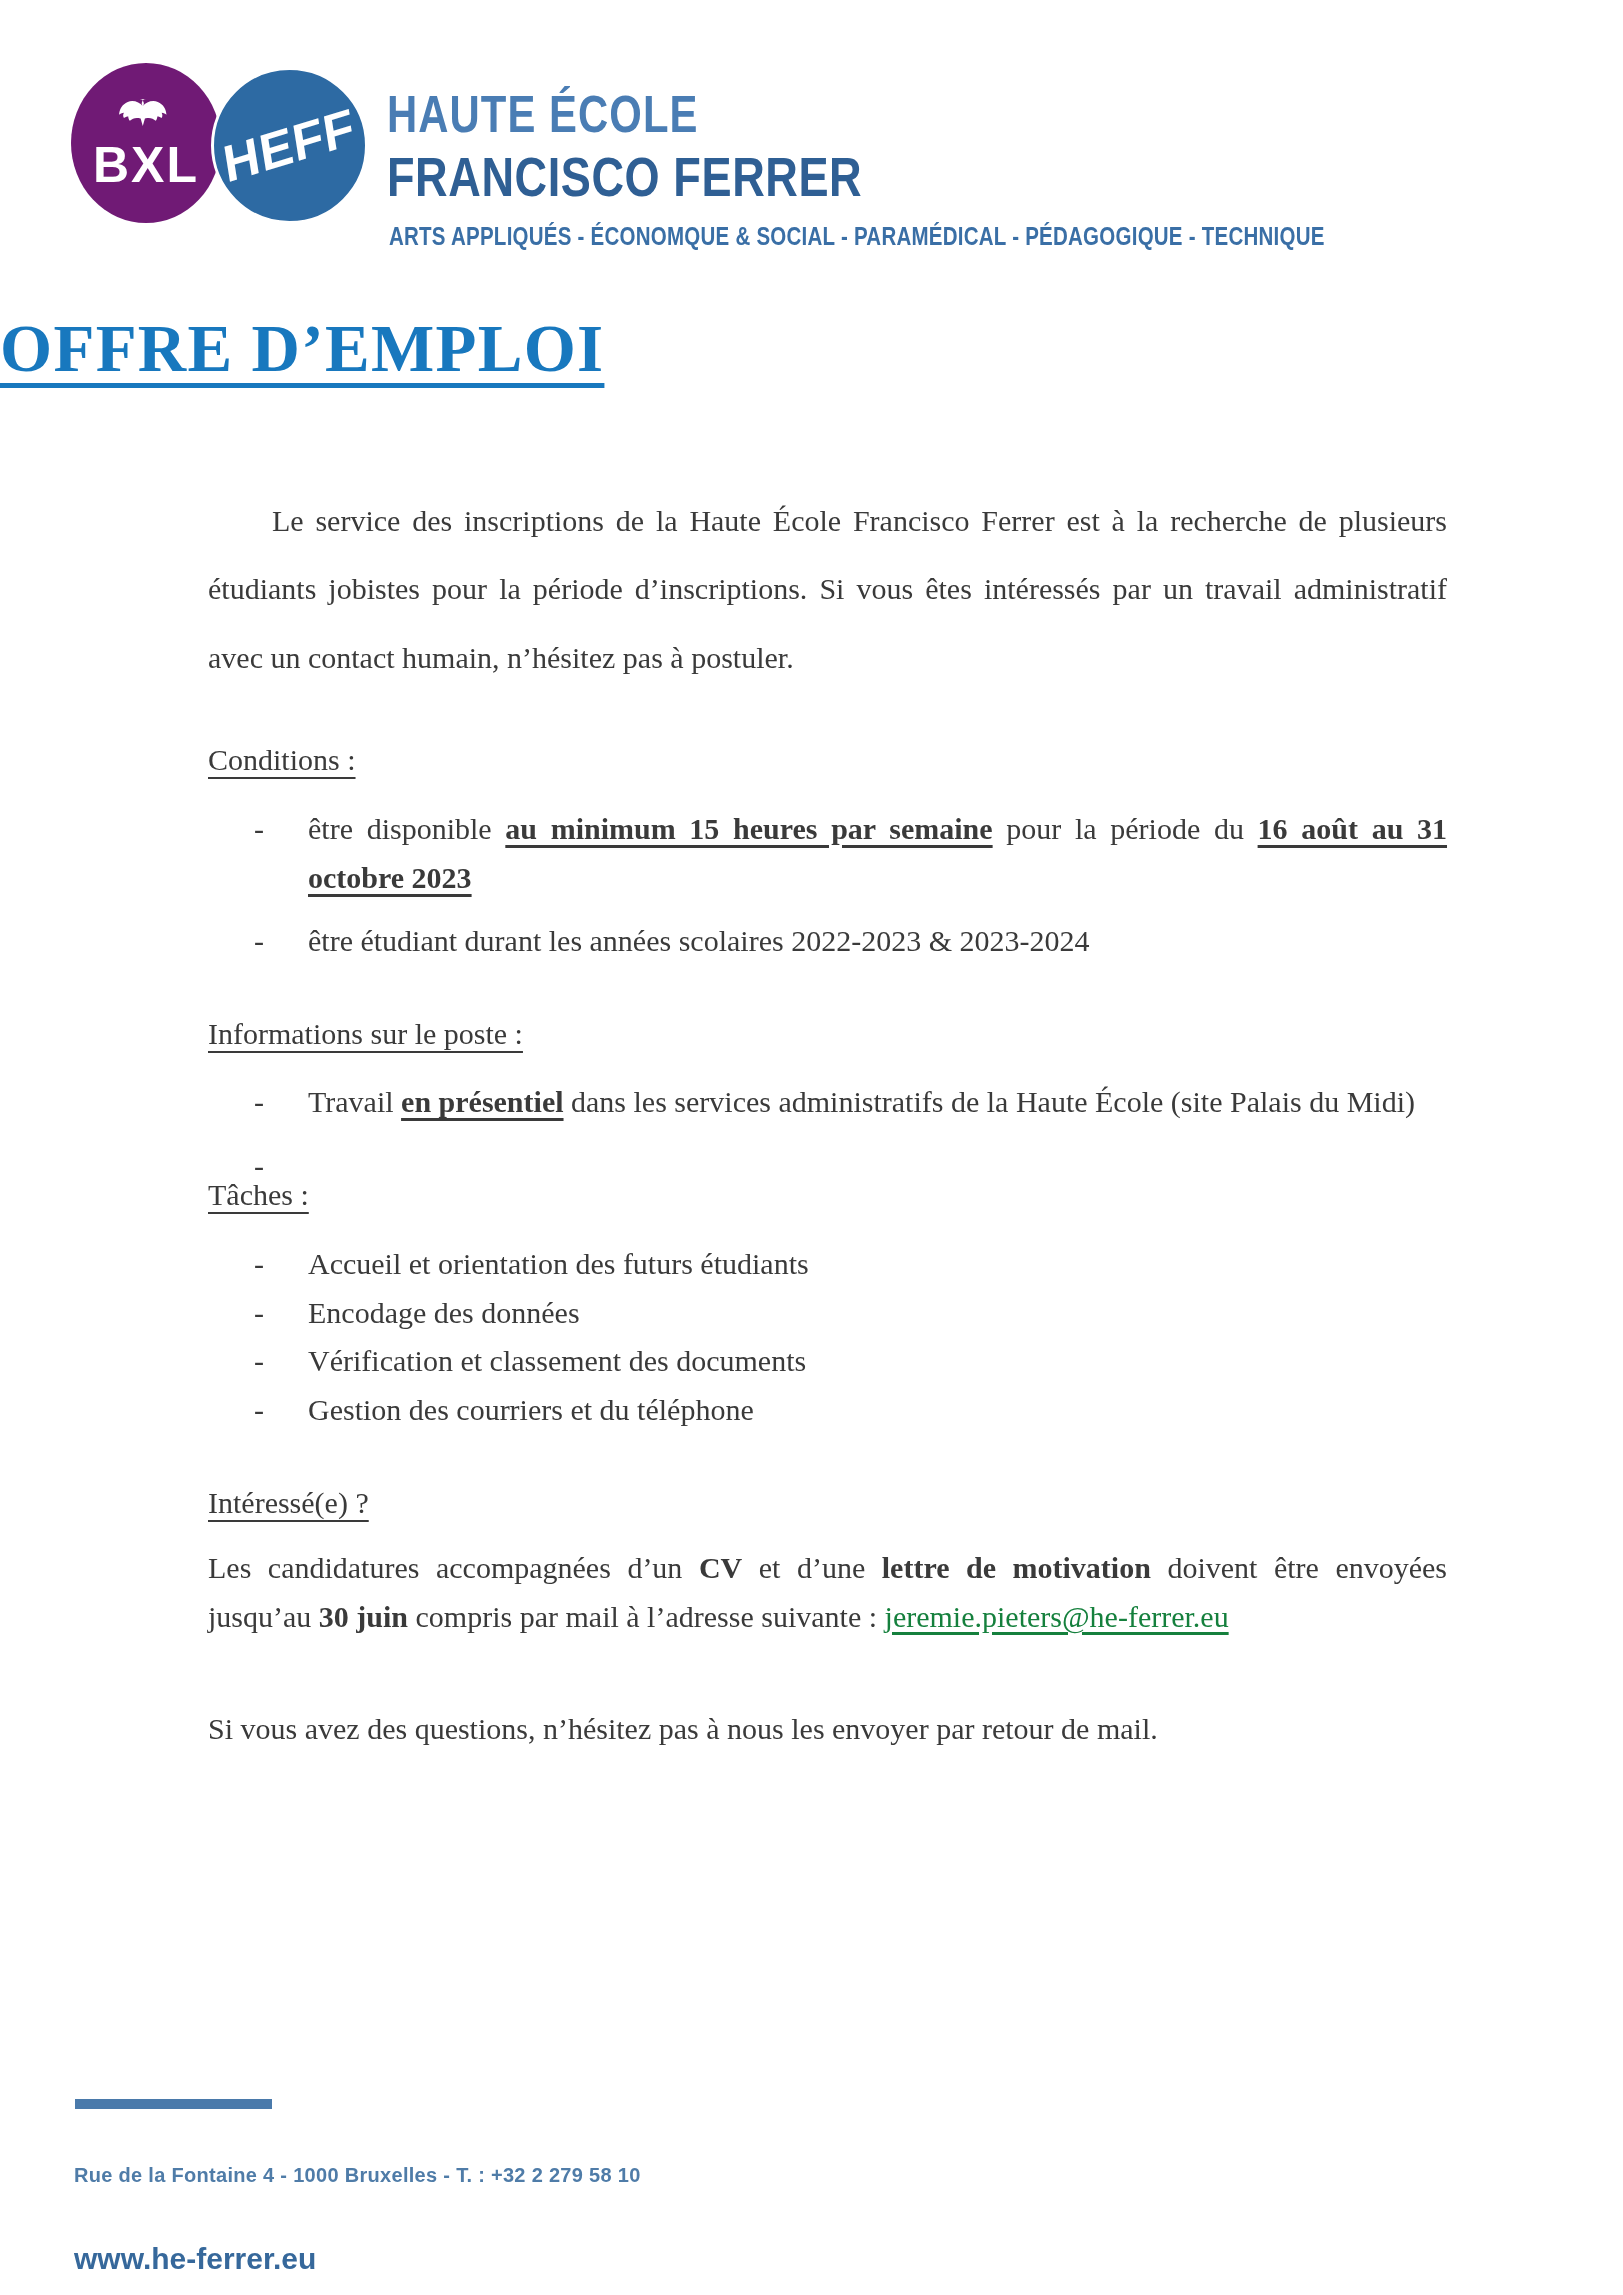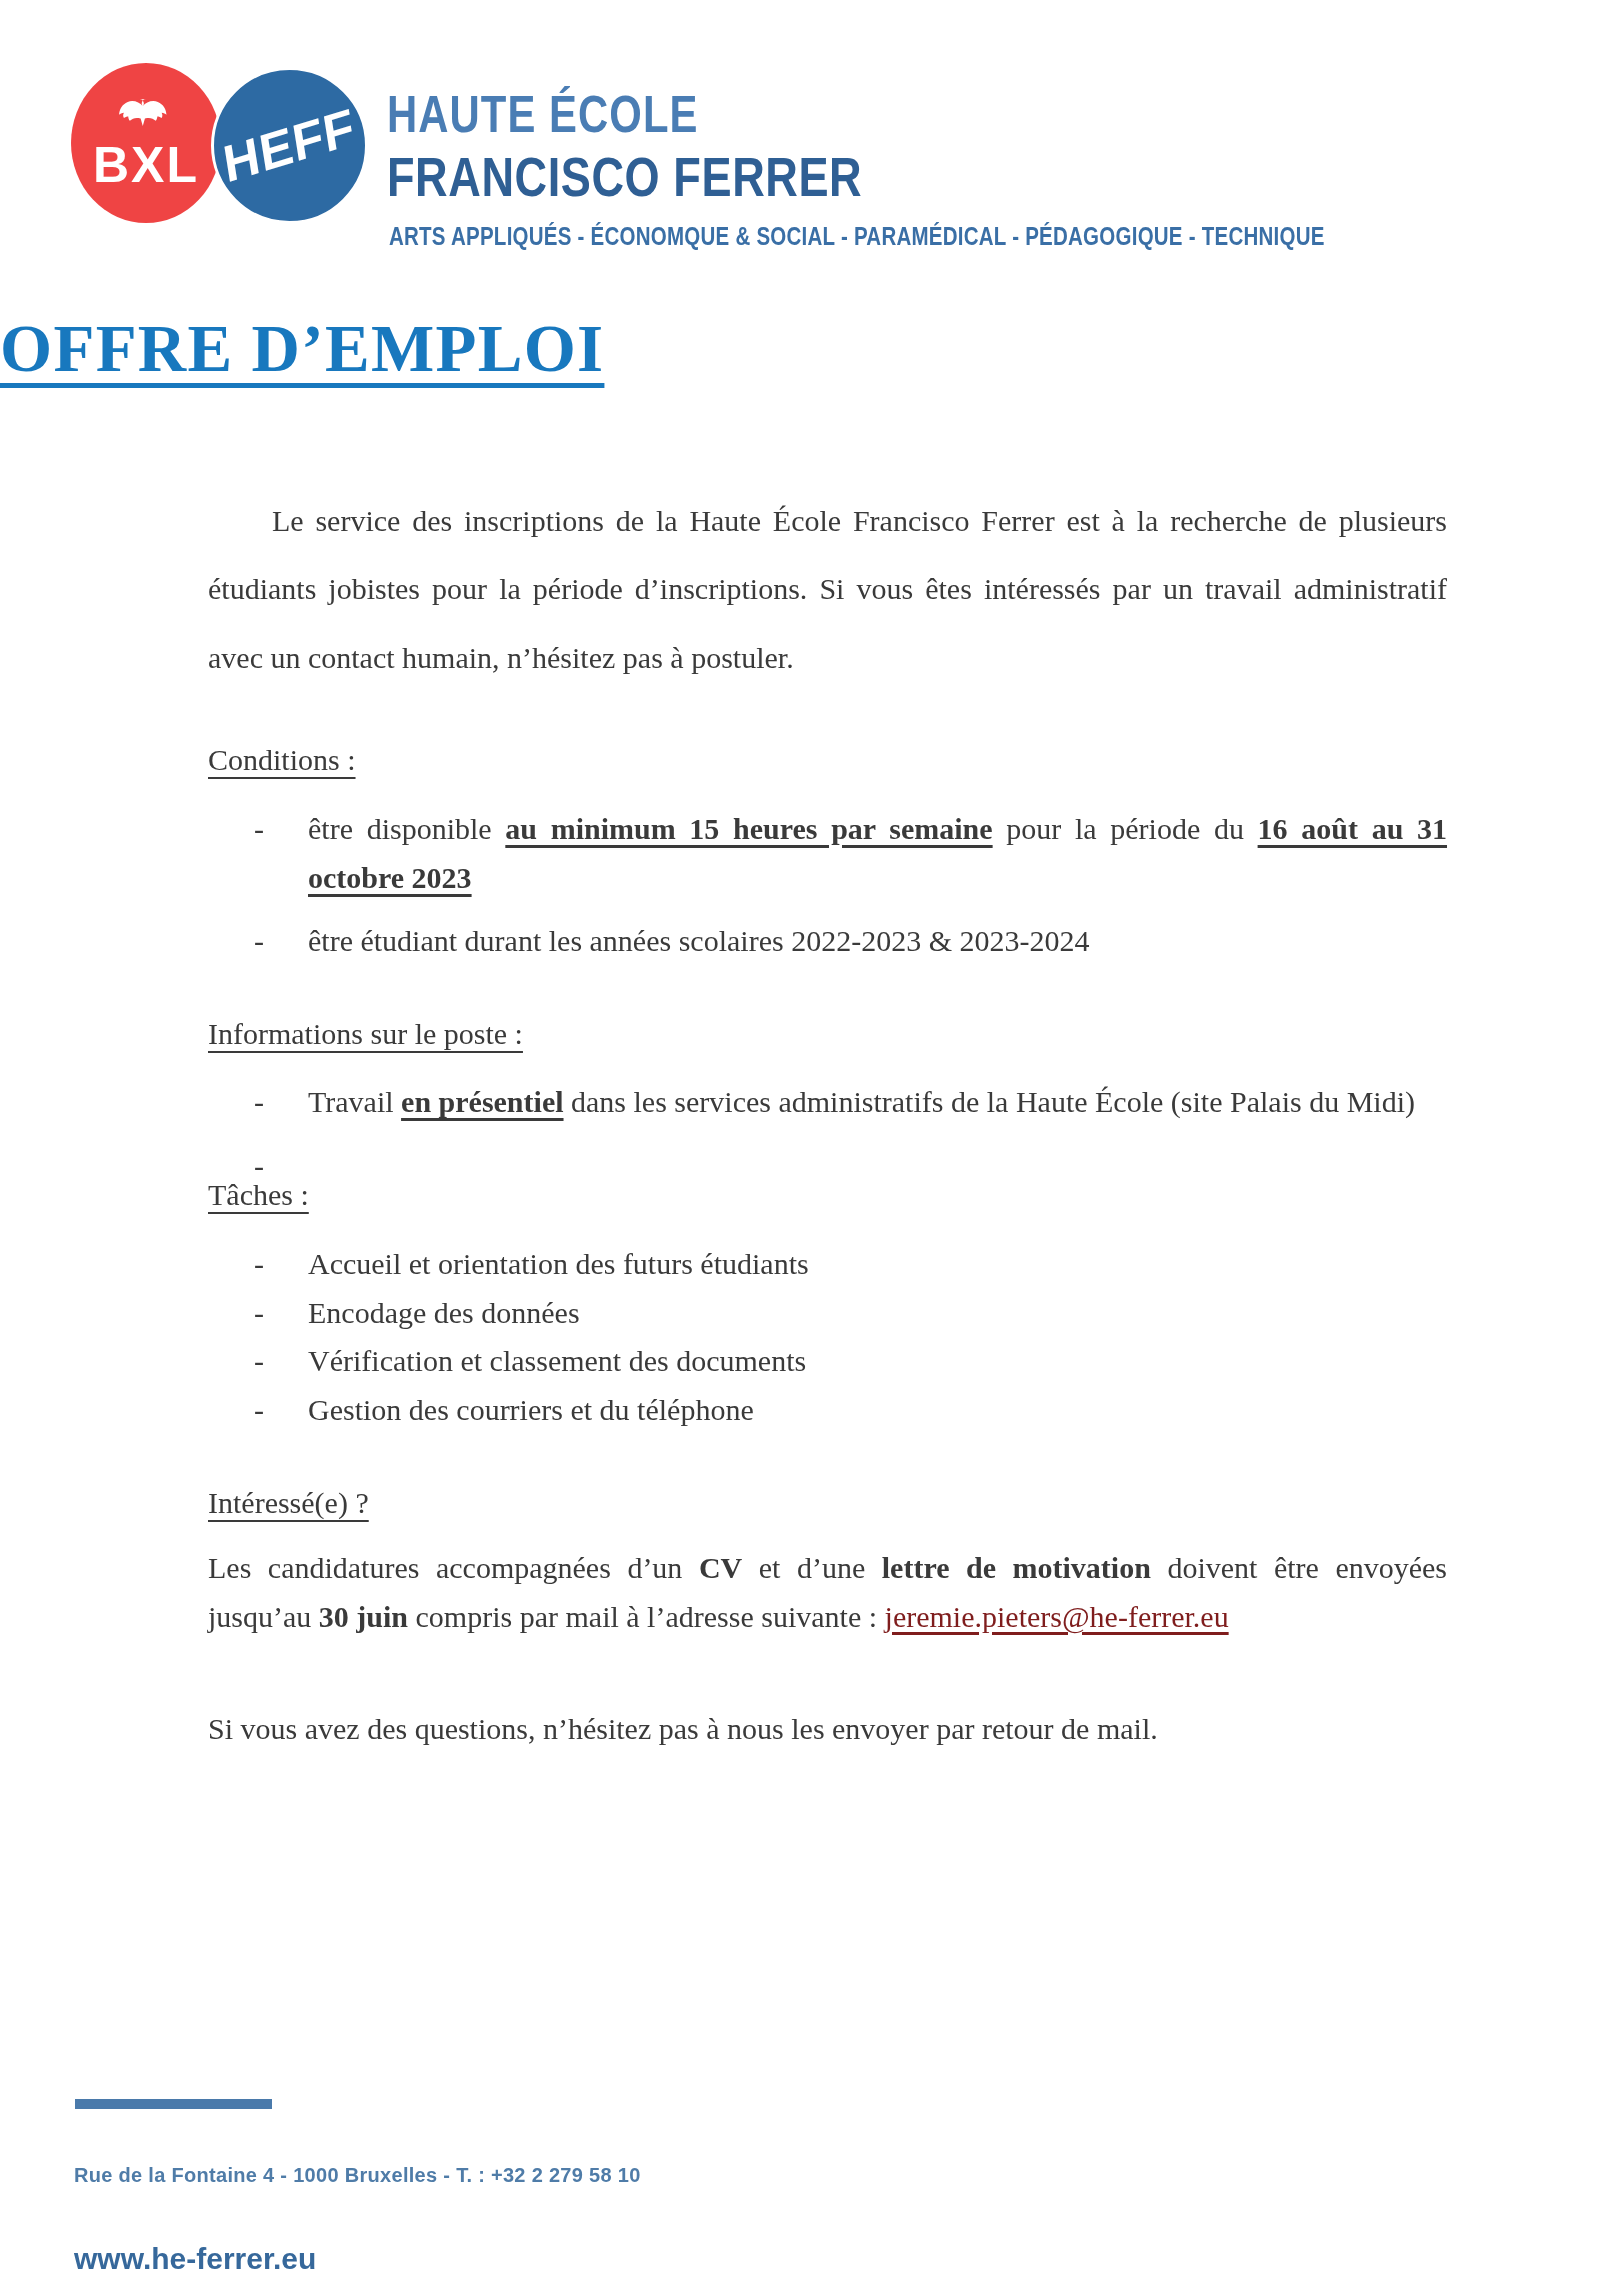--- a/index.html
+++ b/index.html
@@ -16,7 +16,7 @@
   
   .logo-group { position: absolute; left: 71px; top: 63px; display: flex; align-items: flex-start; }
   .circle { border-radius: 50%; display: flex; flex-direction: column; align-items: center; justify-content: center; }
-  .bxl-circle { width: 150px; height: 160px; background: #ef4444; z-index: 1; }
+  .bxl-circle { width: 150px; height: 160px; background: #701a75; z-index: 1; }
   .heff-circle { width: 151px; height: 151px; background: #2d6aa3; border: 3.3px solid #ffffff; margin-left: -10.5px; margin-top: 3.9px; z-index: 2; }
   .bird-svg { width: 68px; height: 43px; margin-bottom: 1.3px; }
   .bxl-label { color: #ffffff; font-family: "Liberation Sans", sans-serif; font-weight: 800; font-size: 50px; letter-spacing: 2px; line-height: 1; }

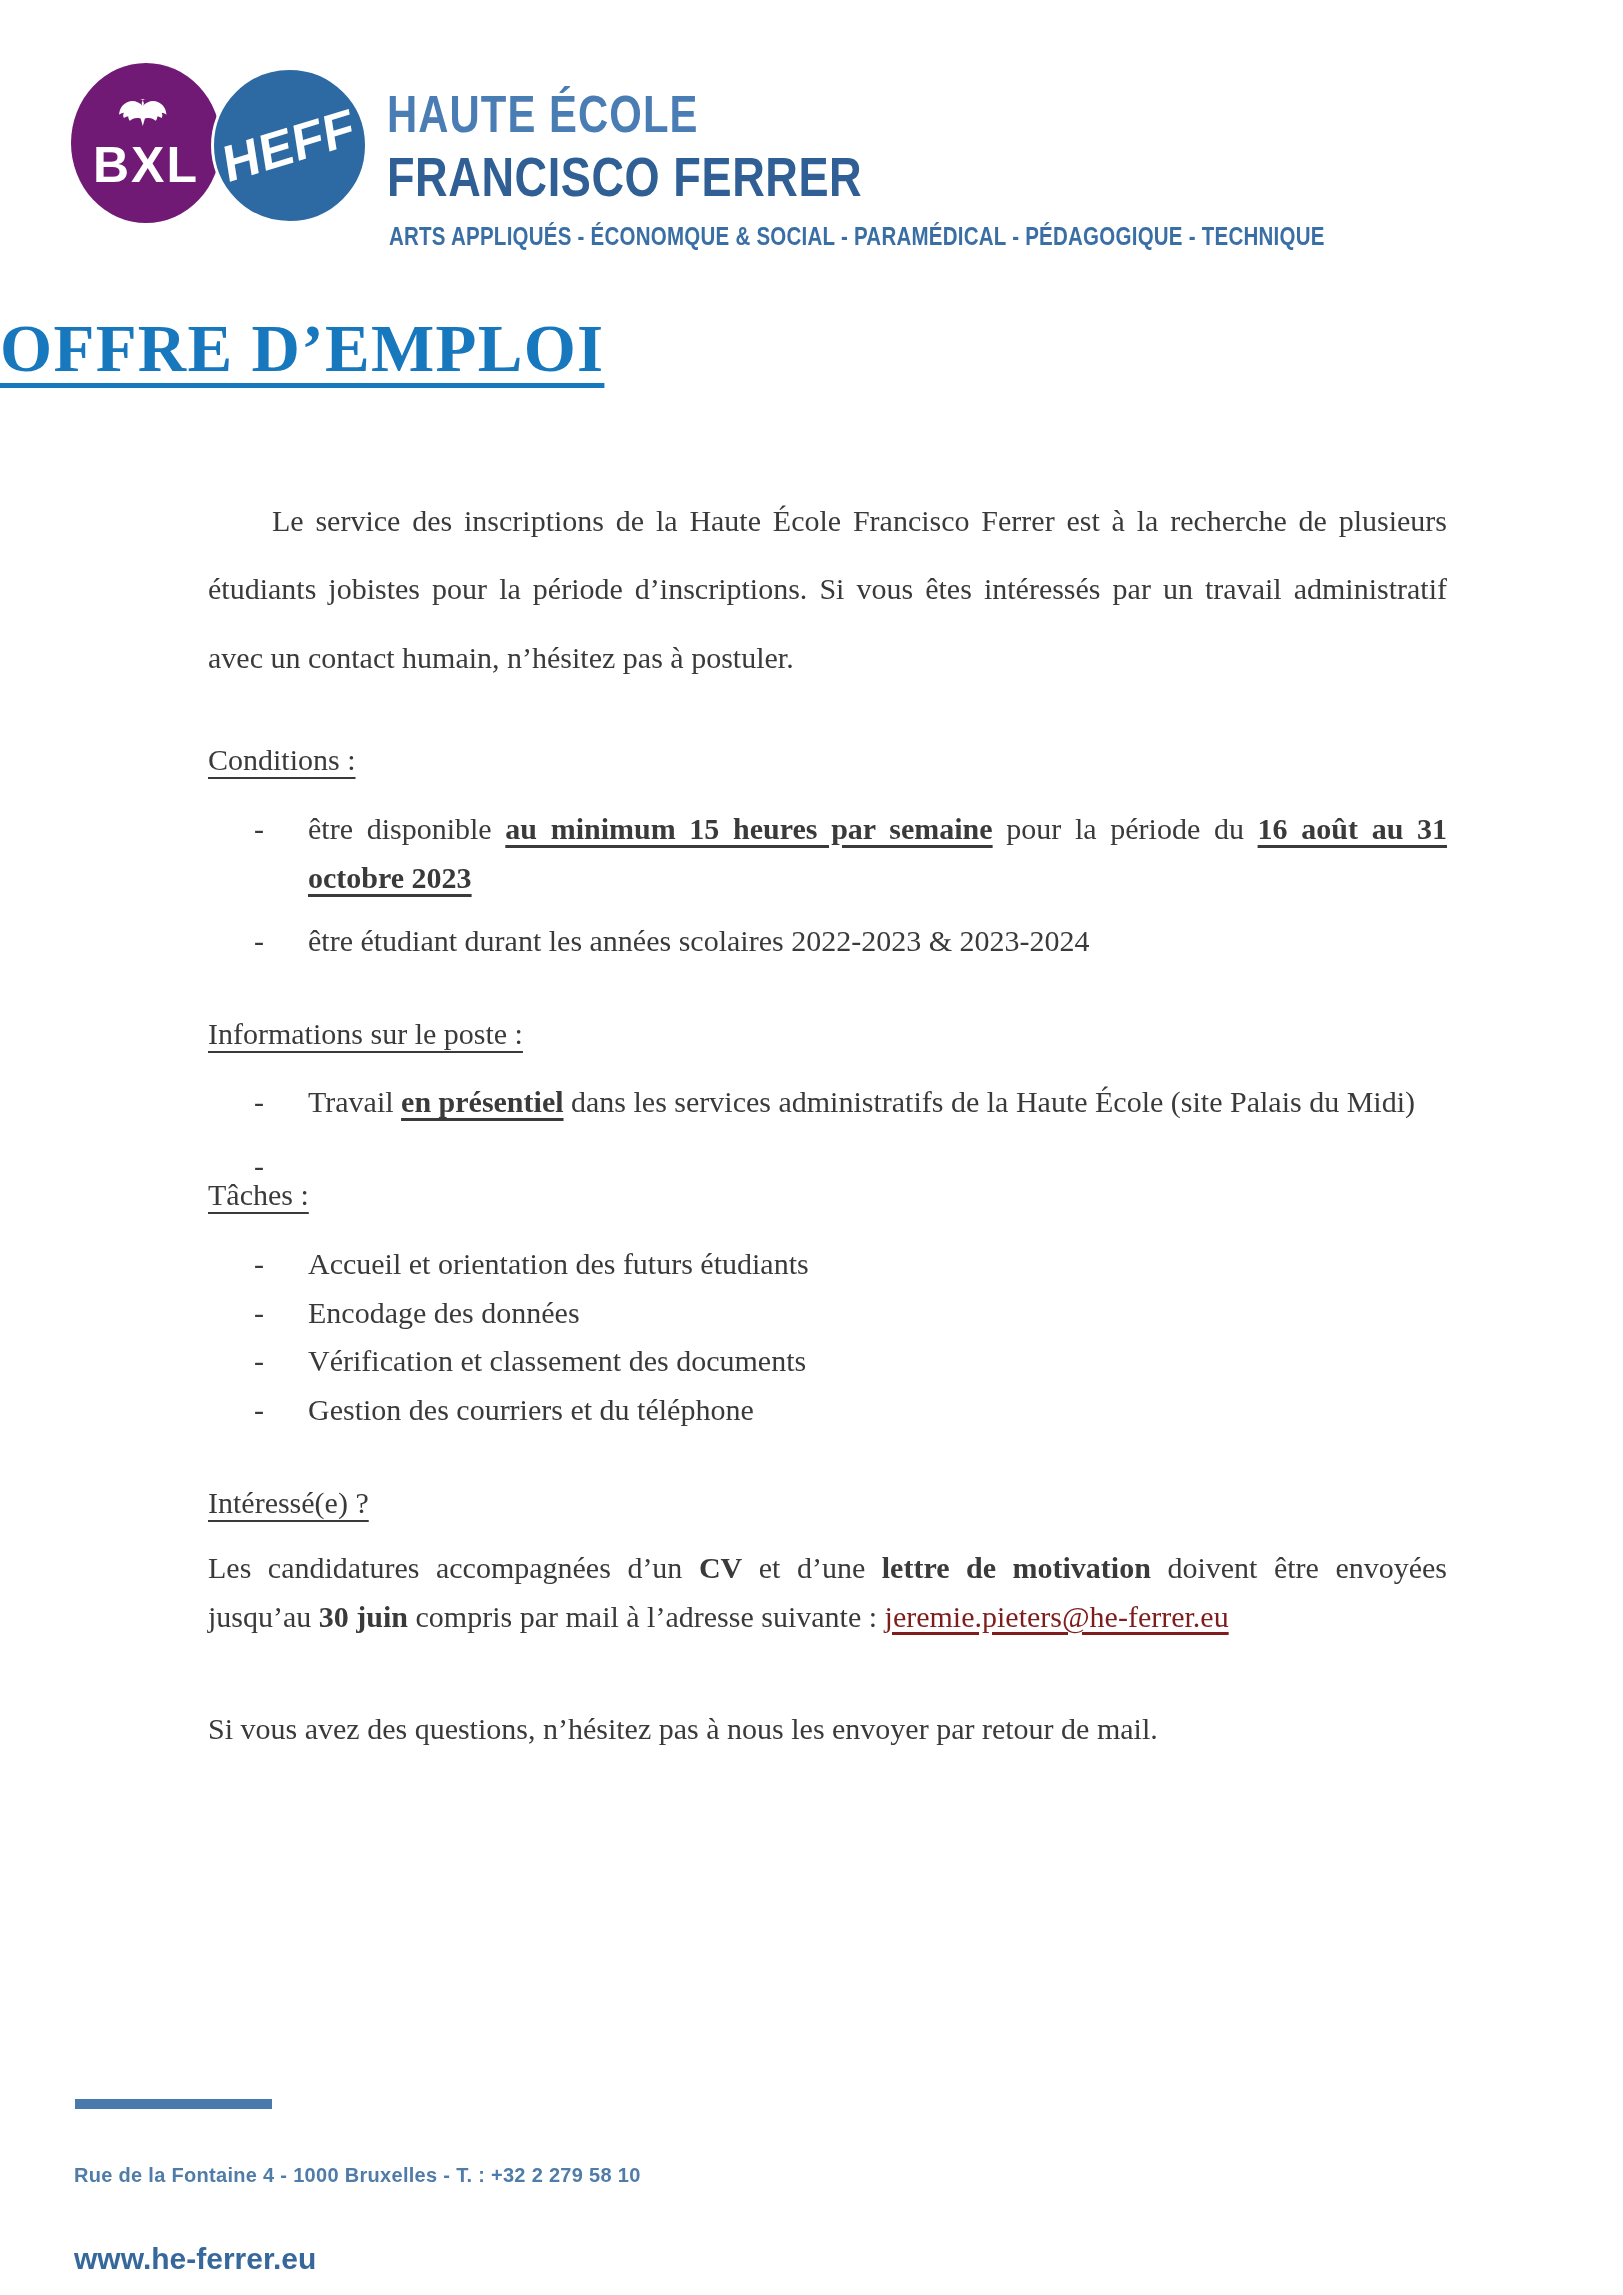--- a/index.html
+++ b/index.html
@@ -60,7 +60,7 @@
 
   .bu { font-weight: 700; text-decoration: underline; text-decoration-thickness: 2.6px; text-underline-offset: 5.9px; }
   .b  { font-weight: 700; }
-  .email-link { color: #7f1d1d; text-decoration: underline; text-underline-offset: 4.6px; cursor: pointer; }
+  .email-link { color: #15803d; text-decoration: underline; text-underline-offset: 4.6px; cursor: pointer; }
 
   .interesse-p { margin: 22px 0 0 0; text-align: justify; line-height: 1.63; }
   .closing { margin: 64px 0 0 0; line-height: 1.63; }

